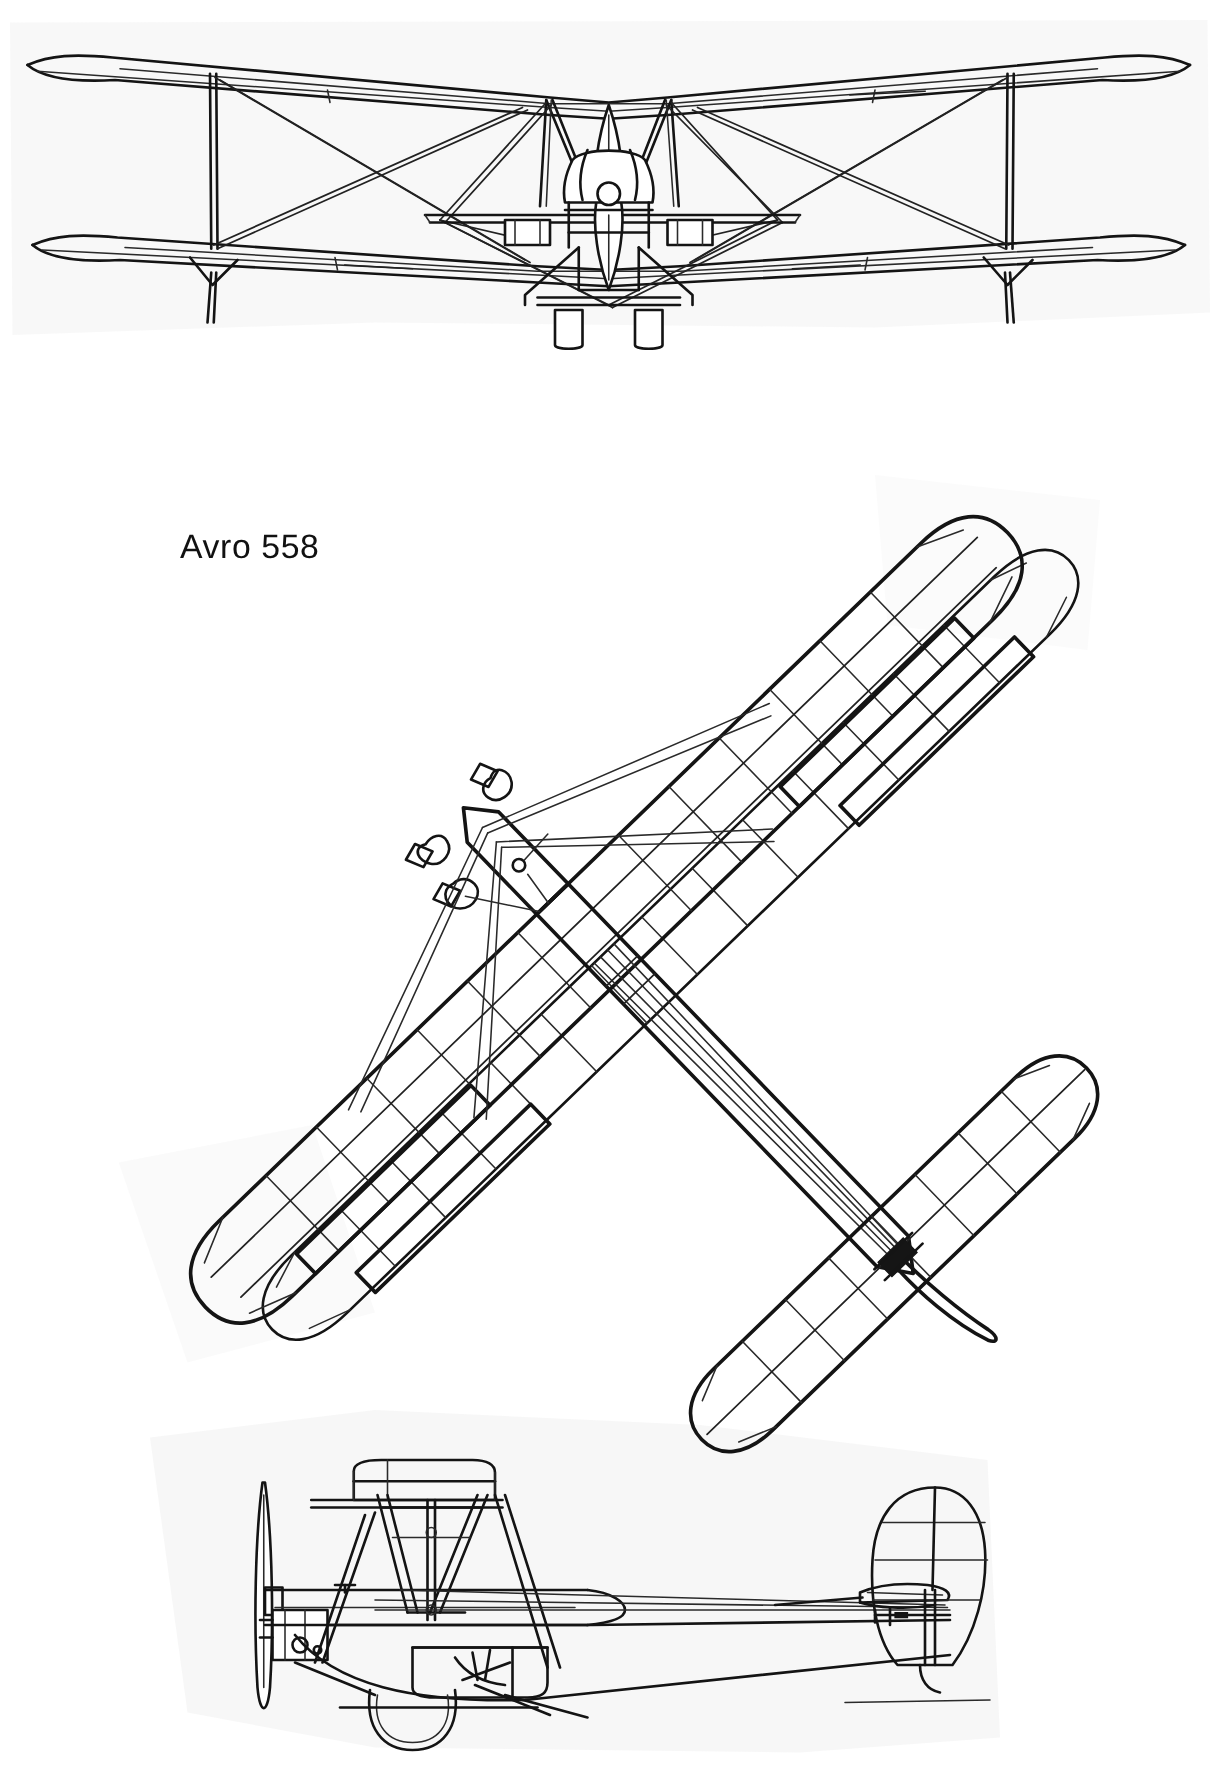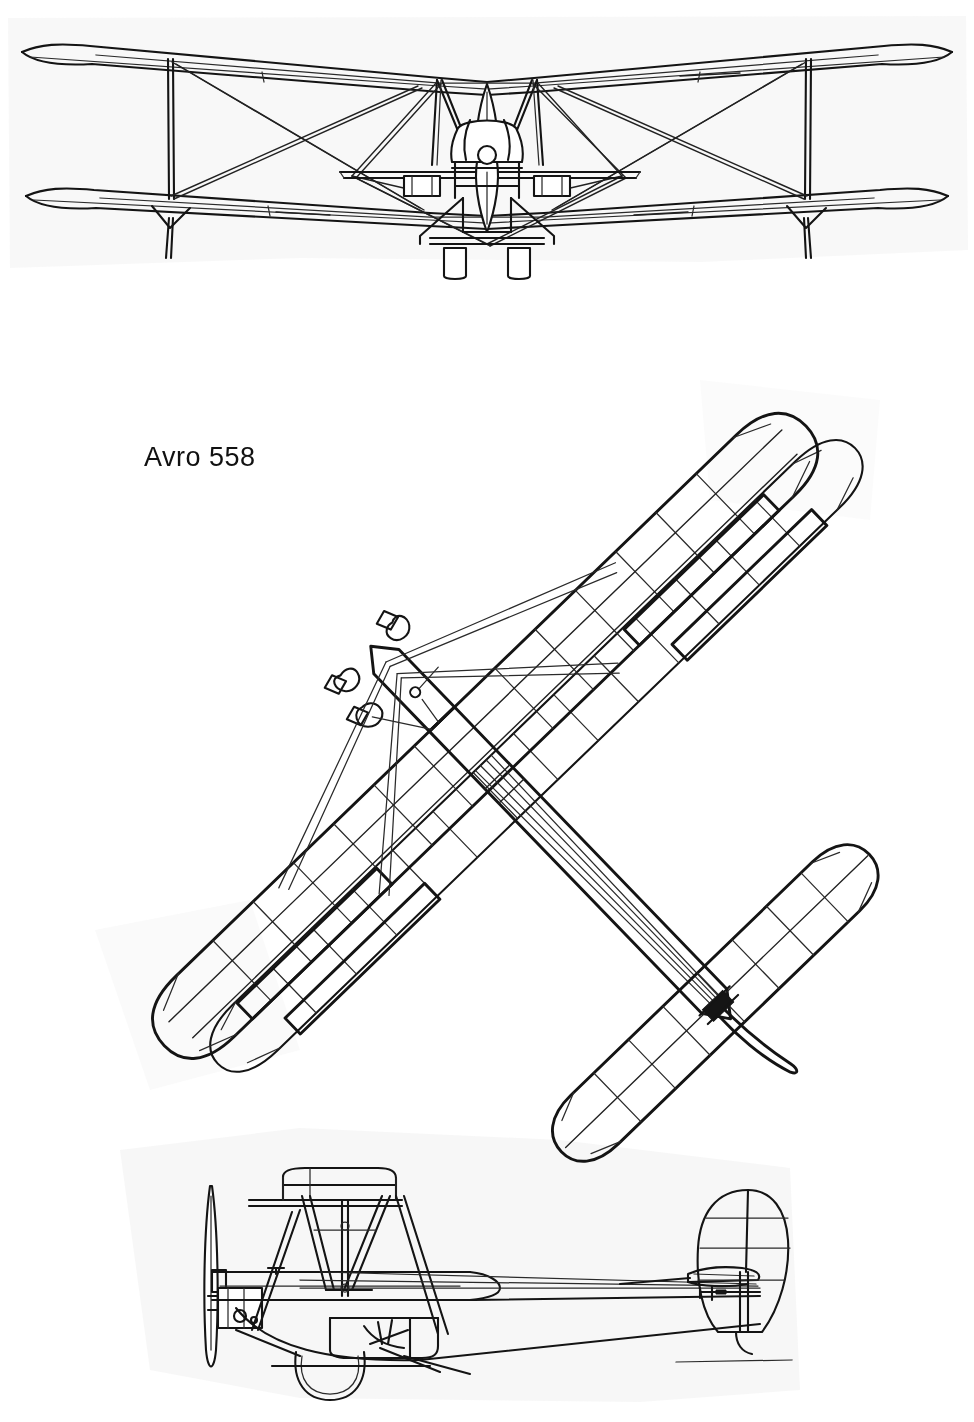--- a/index.html
+++ b/index.html
@@ -32,7 +32,7 @@
   }
   #caption-avro {
     left: 144px;
-    top: 442px;
+    top: 422px;
   }
 </style>
 </head>

